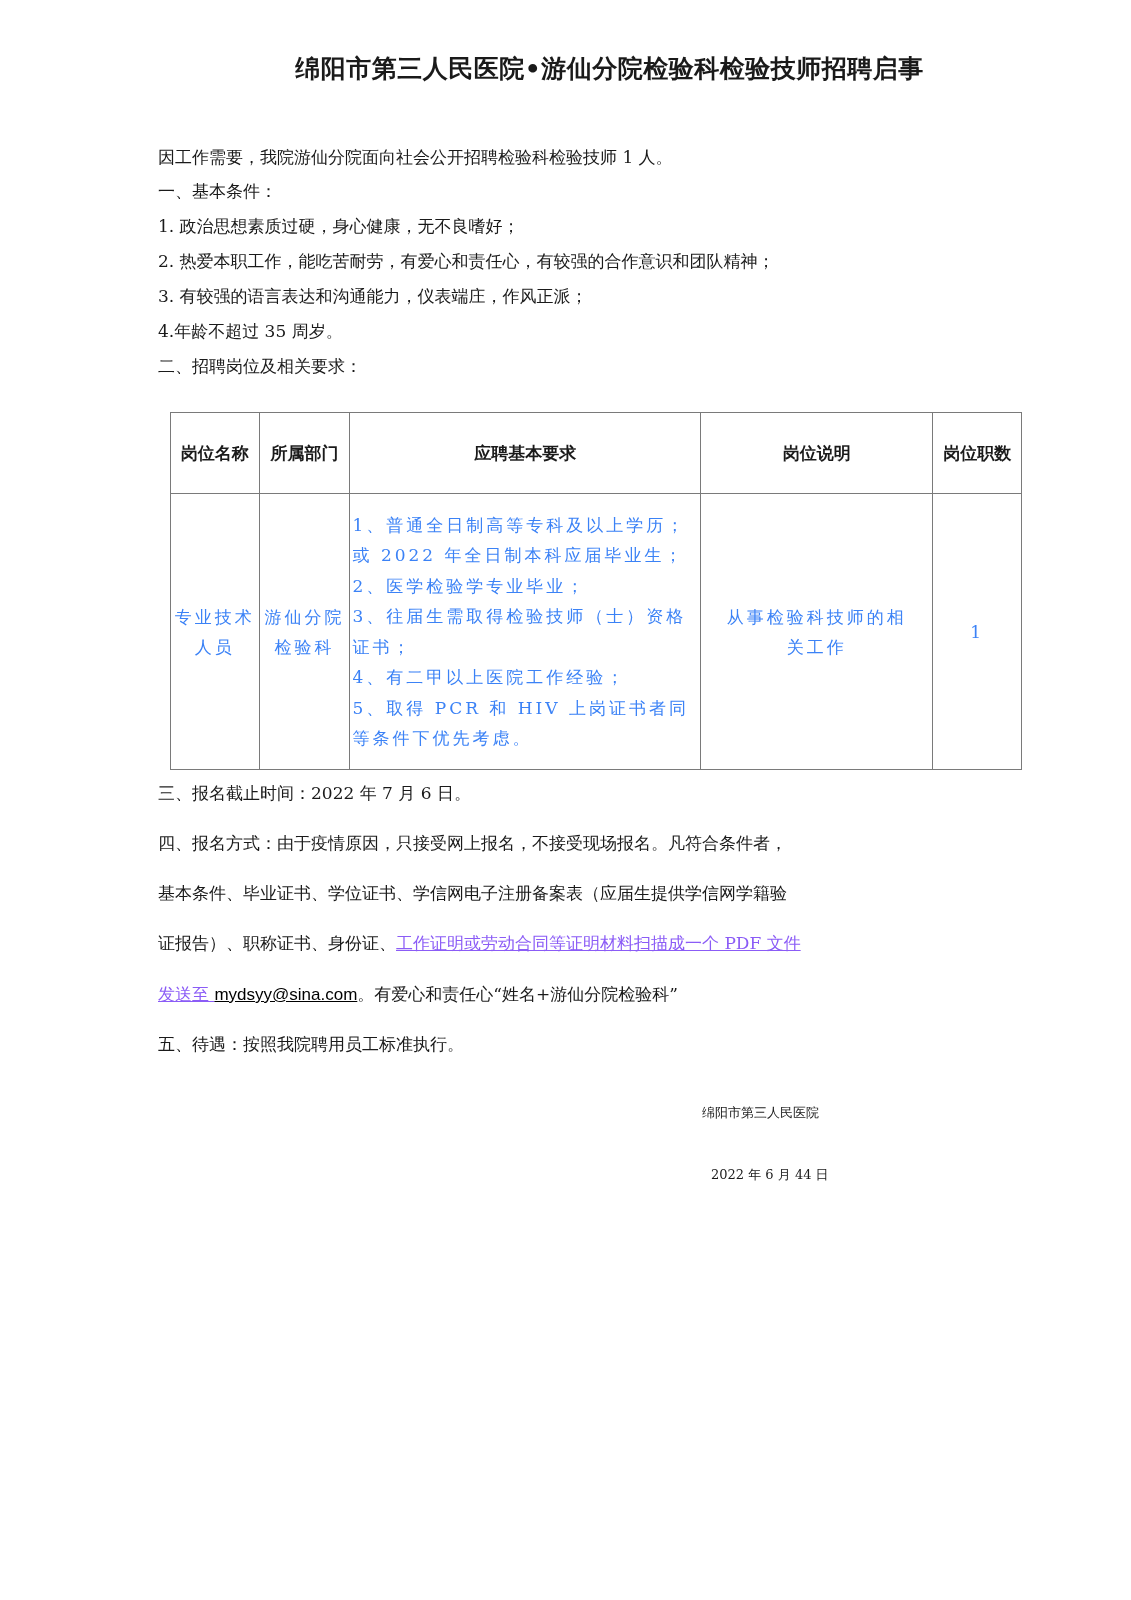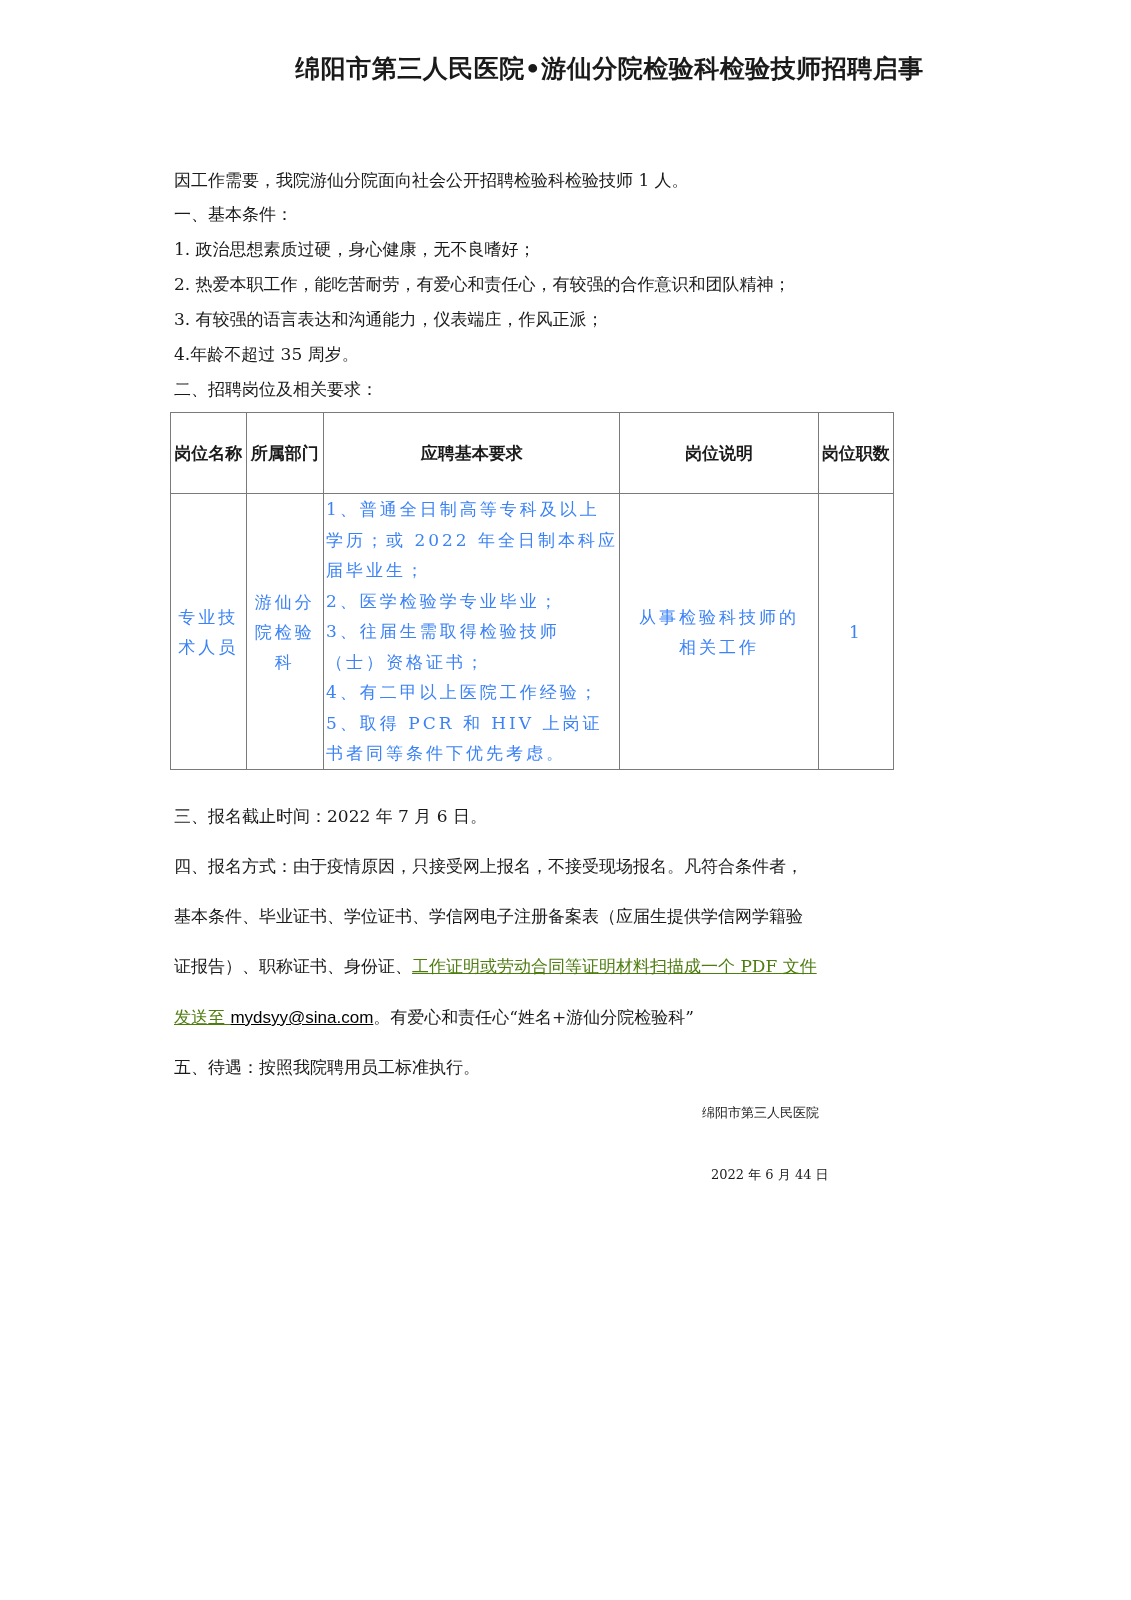--- a/index.html
+++ b/index.html
@@ -13,7 +13,7 @@
     text-align: center; font-size: 25px; font-weight: bold; letter-spacing: 0.5px; padding-left: 44px;
   }
   .p {
-    position: absolute; left: 174px; font-size: 17px; white-space: nowrap; margin-top: 23px;
+    position: absolute; left: 158px; font-size: 17px; white-space: nowrap;
   }
   table.req {
     position: absolute; top: 412px; left: 170px; width: 724px;

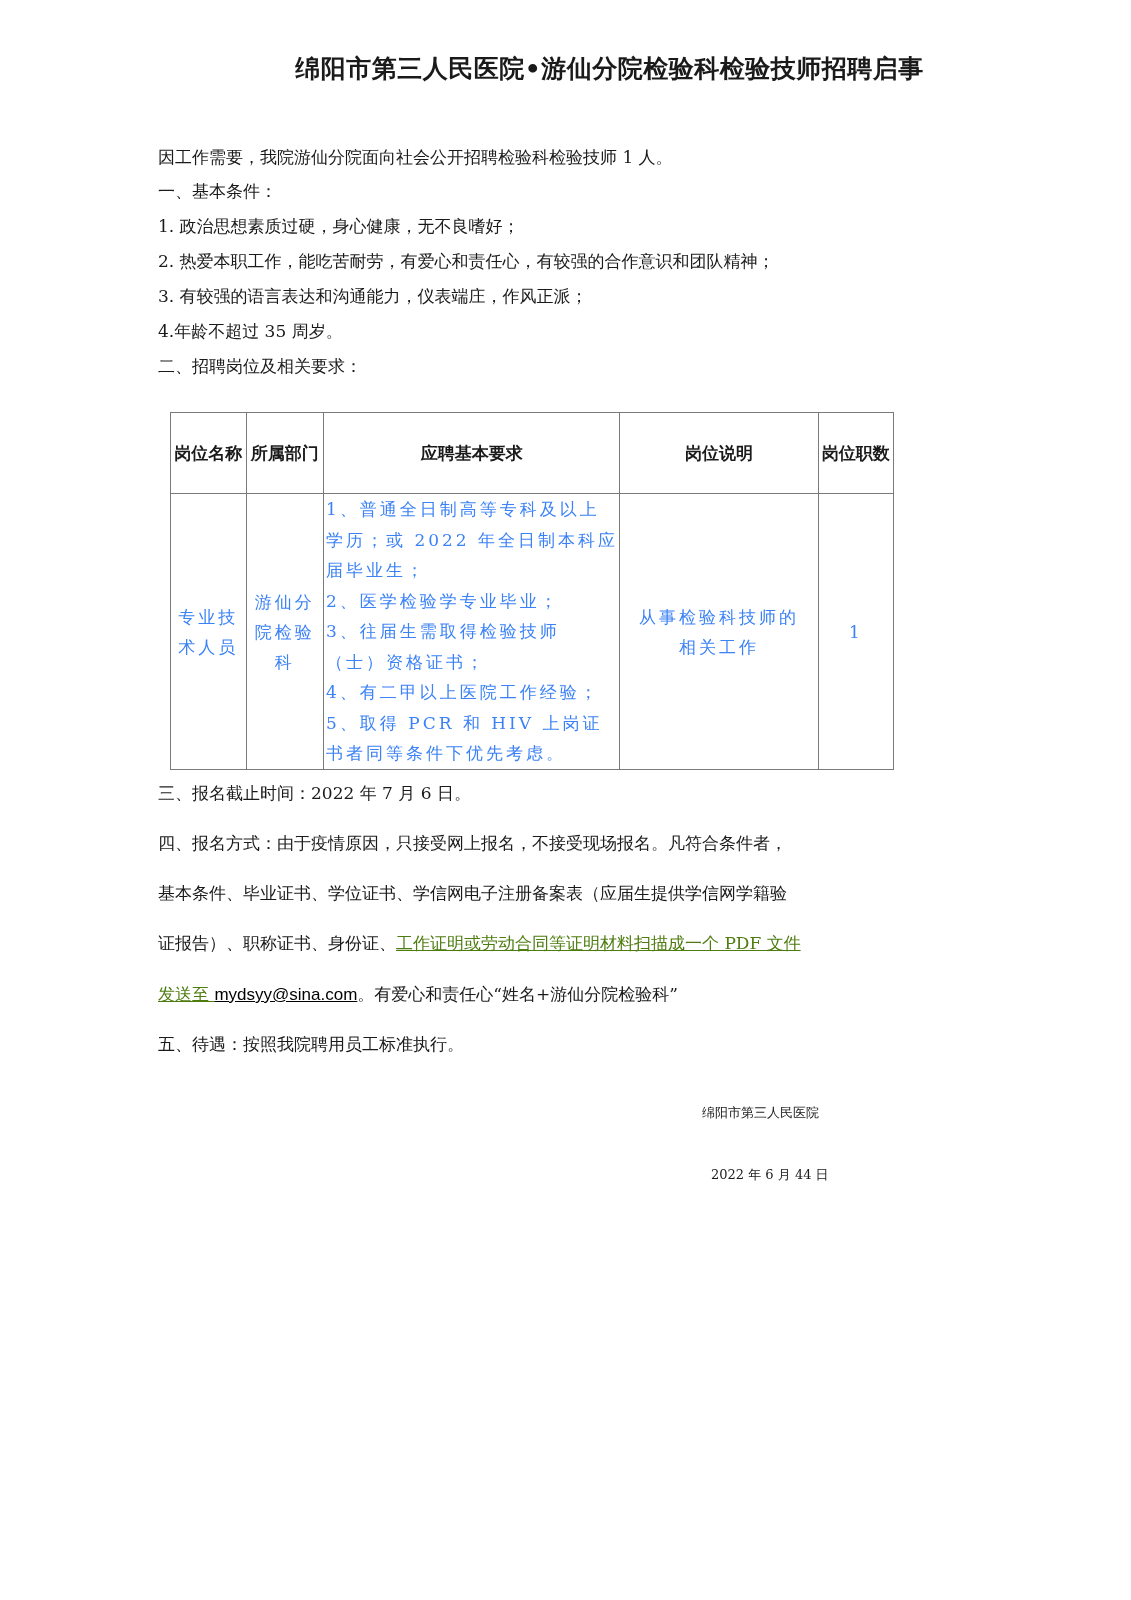--- a/index.html
+++ b/index.html
@@ -16,7 +16,7 @@
     position: absolute; left: 158px; font-size: 17px; white-space: nowrap;
   }
   table.req {
-    position: absolute; top: 412px; left: 170px; width: 724px;
+    position: absolute; top: 412px; left: 170px; width: 852px;
     border-collapse: collapse; font-size: 17px;
   }
   table.req td, table.req th {

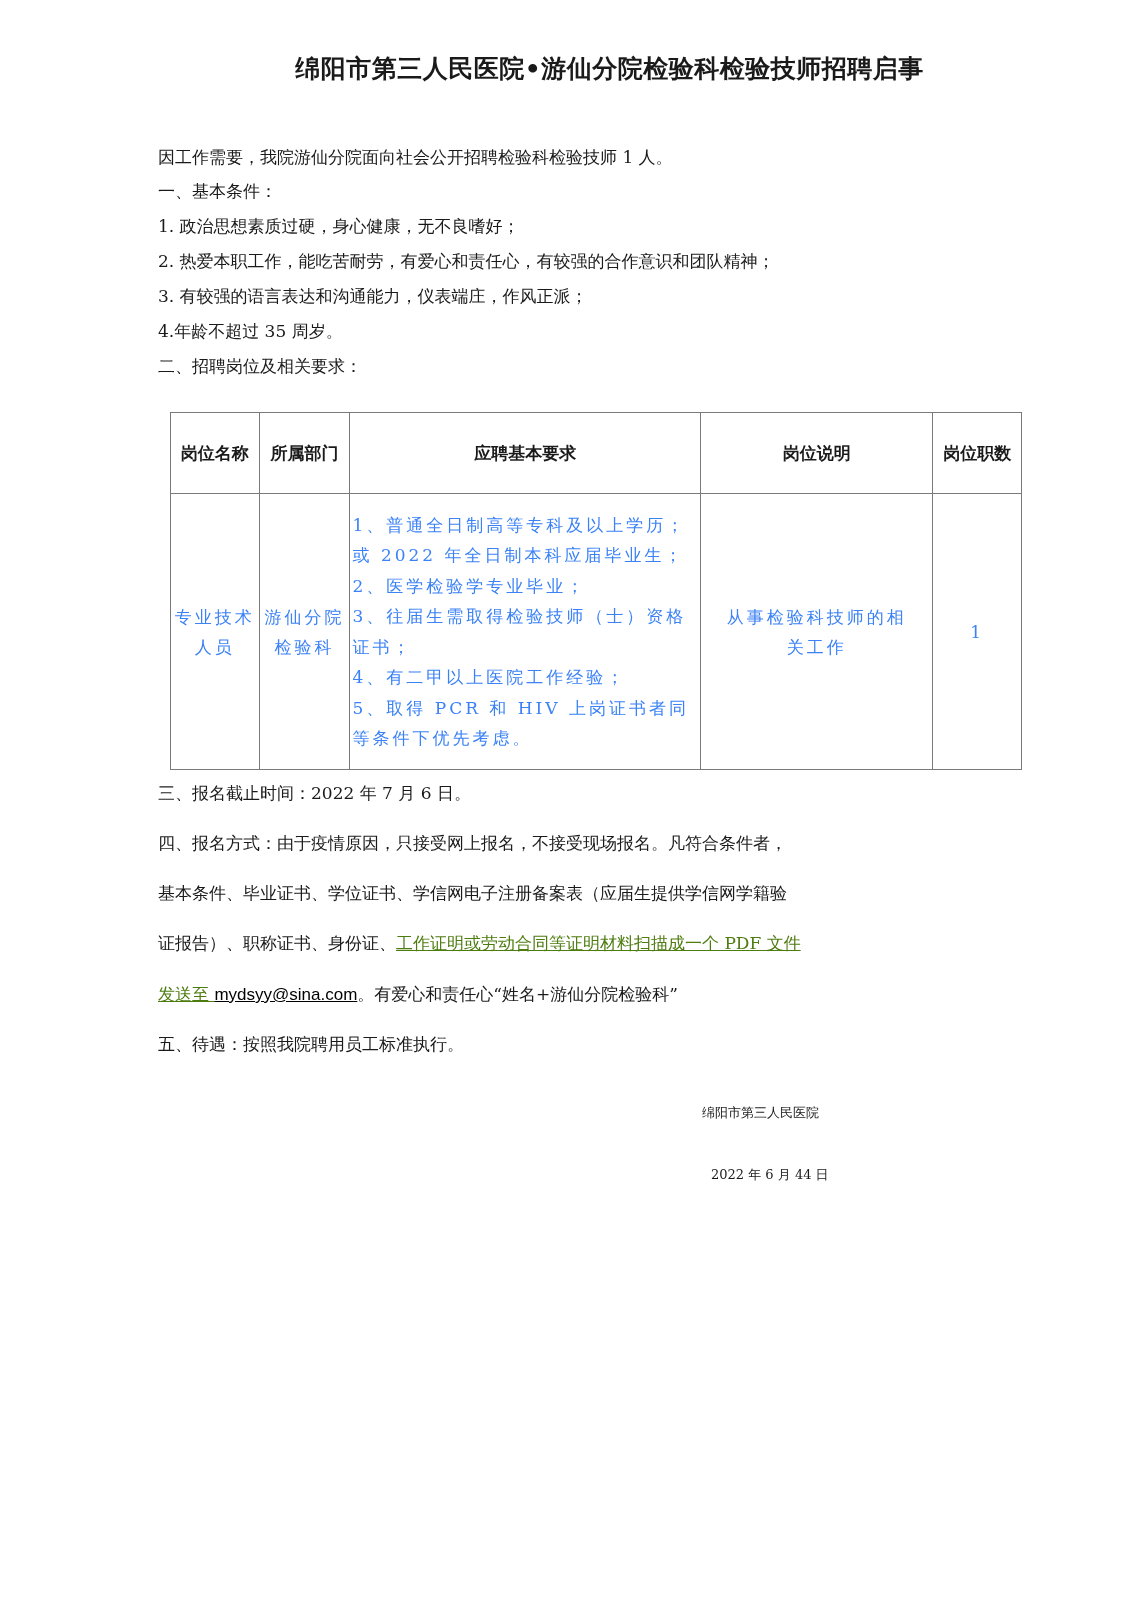--- a/index.html
+++ b/index.html
@@ -26,7 +26,7 @@
   table.req td { text-align: center; height: 275px; line-height: 30px; color: #3b82f6; letter-spacing: 3px;}
   table.req td.reqs { text-align: left; letter-spacing: 3px; line-height: 30.5px; padding-left: 2px; }
   .link { color: #000000; text-decoration: underline; font-family: "Liberation Sans", sans-serif; }
-  .link-cn { color: #4d7c0f; text-decoration: underline; }
+  .link-cn { color: #8b5cf6; text-decoration: underline; }
   .sig { position: absolute; font-size: 13px; }
 </style>
 </head>

